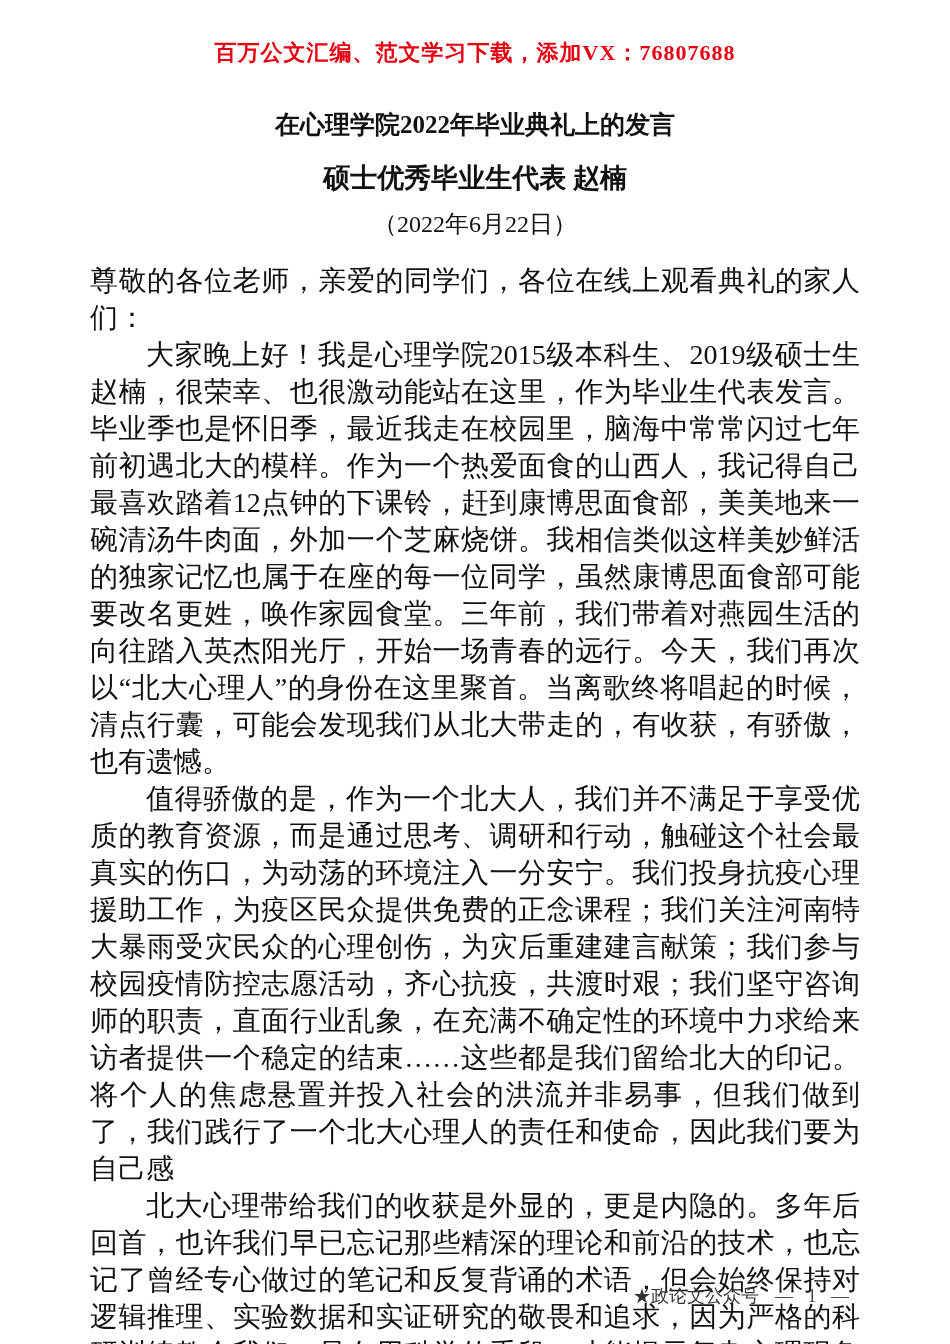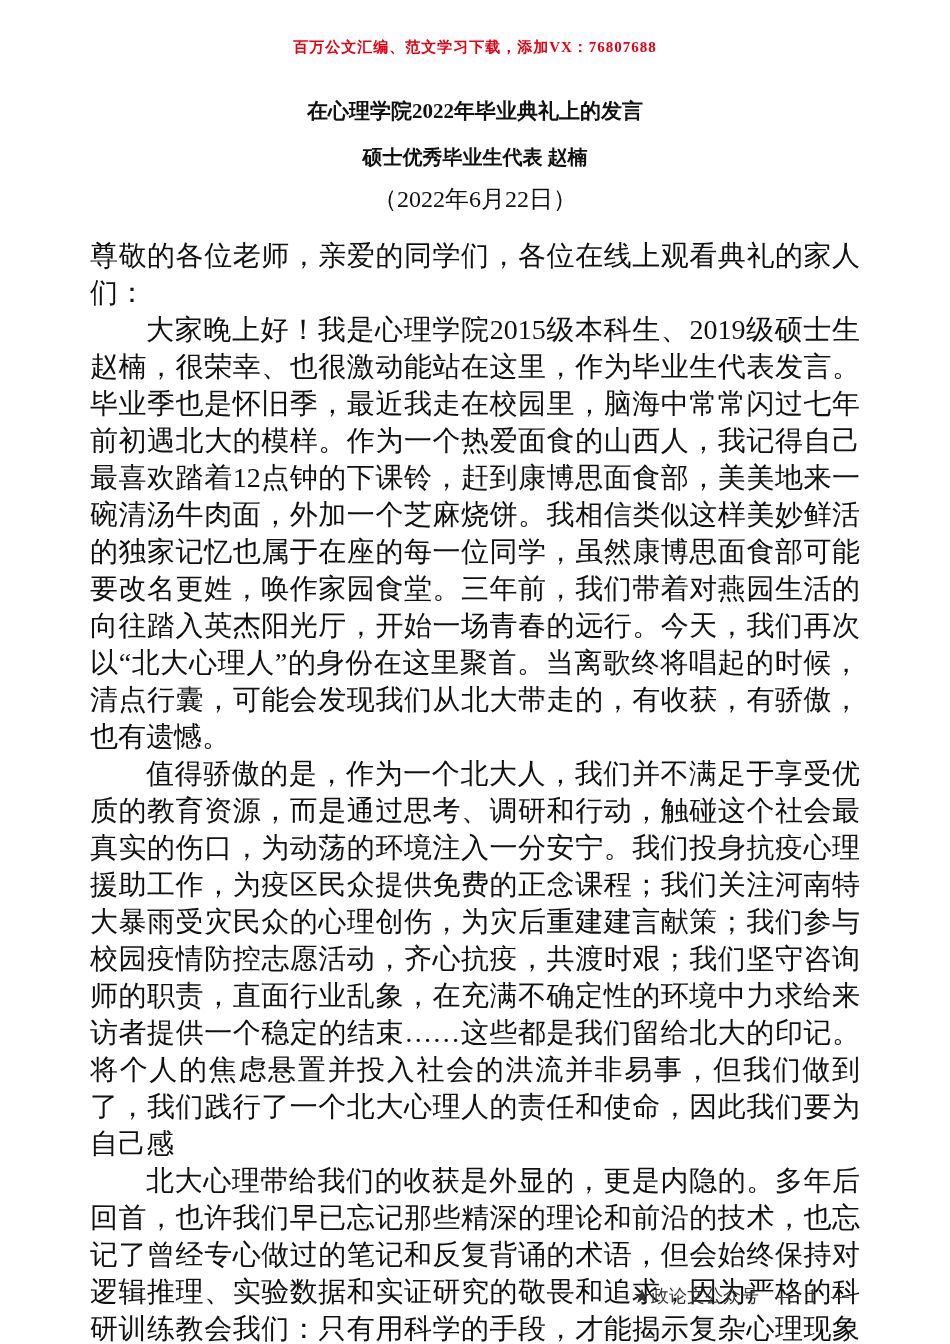--- a/index.html
+++ b/index.html
@@ -20,7 +20,7 @@
   }
   .promo {
     text-align: center;
-    font-size: 15px;
+    font-size: 22px;
     letter-spacing: 1px;
     font-weight: bold;
   }

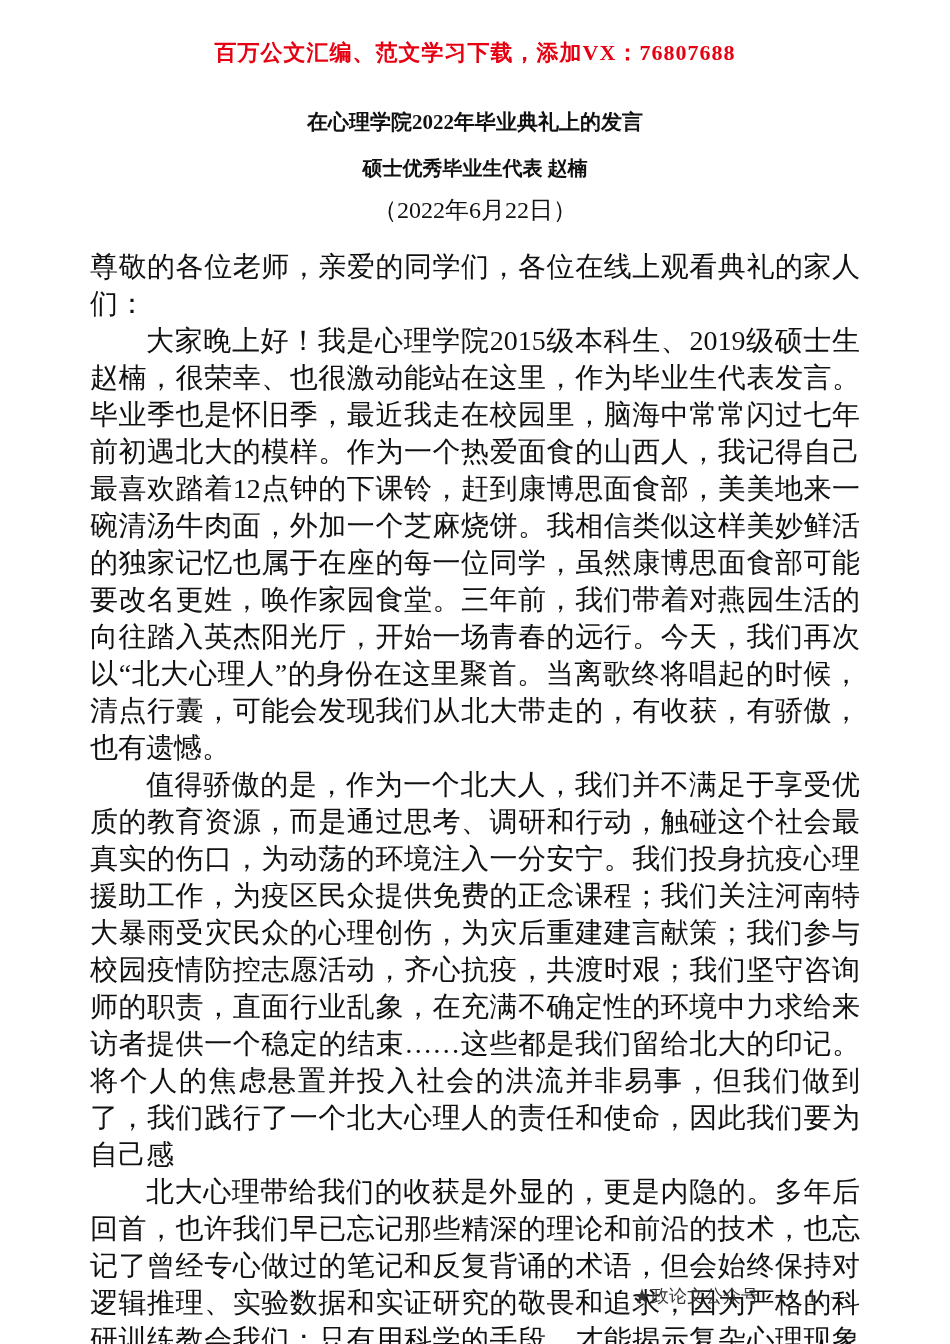--- a/index.html
+++ b/index.html
@@ -26,7 +26,7 @@
   }
   .title {
     text-align: center;
-    font-size: 21px;
+    font-size: 25px;
     font-weight: bold;
     margin: 40px 0 16px 0;
   }

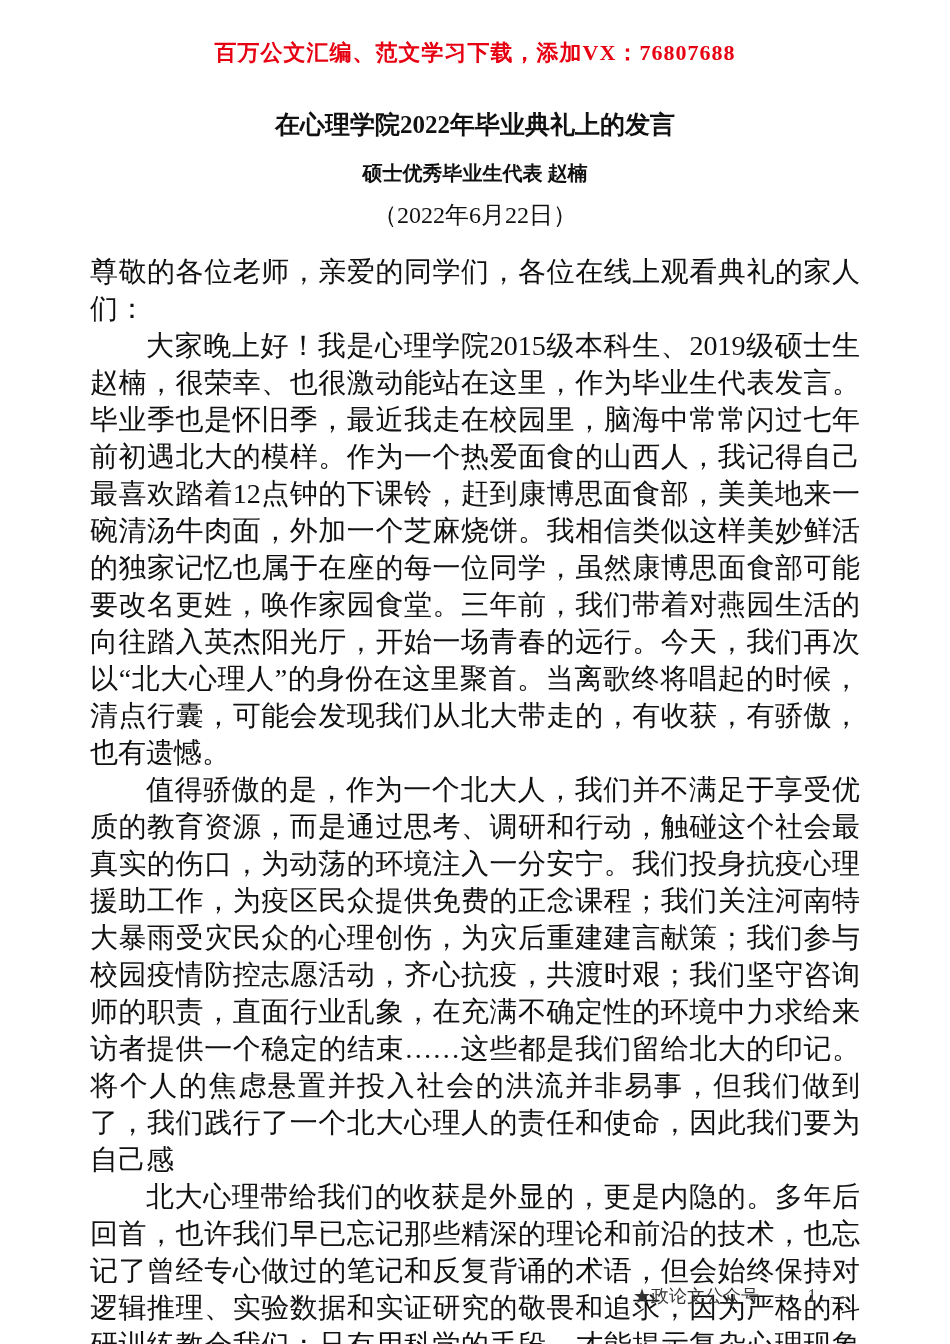--- a/index.html
+++ b/index.html
@@ -32,7 +32,7 @@
   }
   .subtitle {
     text-align: center;
-    font-size: 20px;
+    font-size: 27px;
     font-weight: bold;
     margin: 19px 0 0 0;
   }

